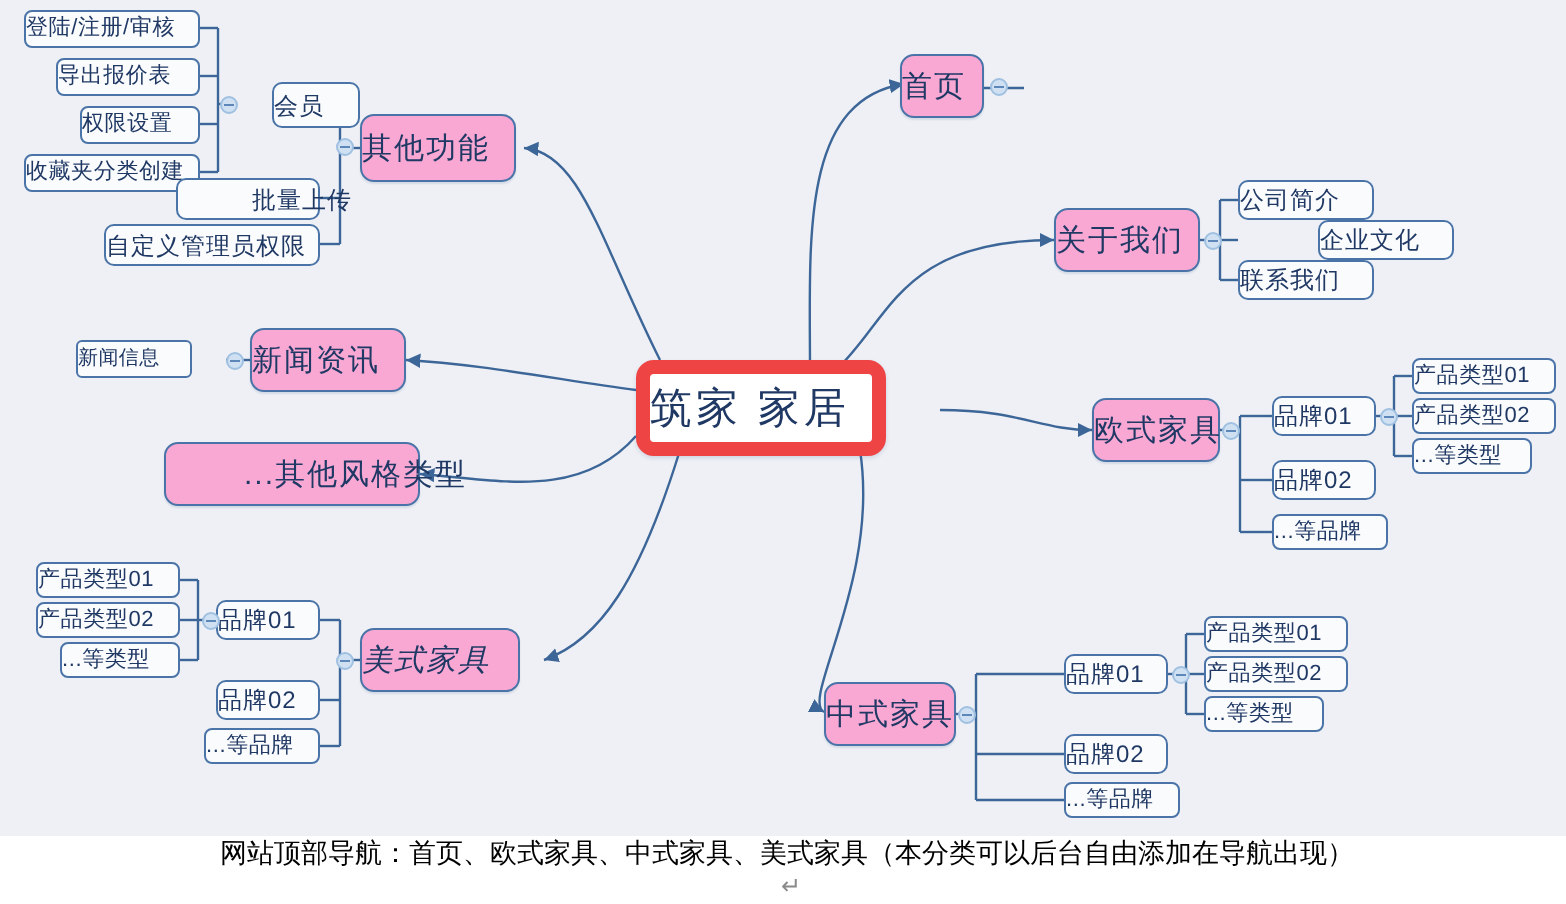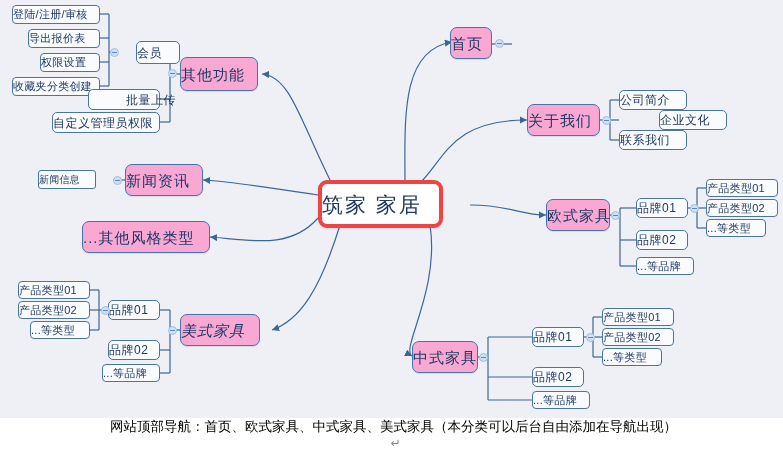--- a/index.html
+++ b/index.html
@@ -28,7 +28,7 @@
   }
   
   .n-root{
-    border:4px solid #ef4444;border-radius:9px;
+    border:7px solid #ef4444;border-radius:9px;
     background:#ffffff;
     font-size:21px;letter-spacing:2px;color:#1f3864;
     box-shadow:0 1px 2px rgba(60,90,140,.18);

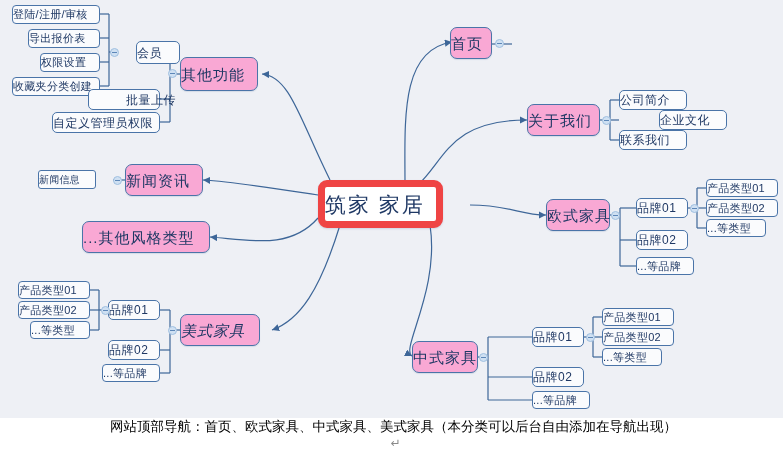--- a/index.html
+++ b/index.html
@@ -260,7 +260,7 @@
       <span>...等品牌</span>
     </div>
 
-    <div class="node n-l1" style="left:82px;top:221px;width:128px;height:32px;">
+    <div class="node n-l1" style="left:82px;top:221px;width:128px;height:32px;padding-left:39px;">
       <span>...其他风格类型</span>
     </div>
 

